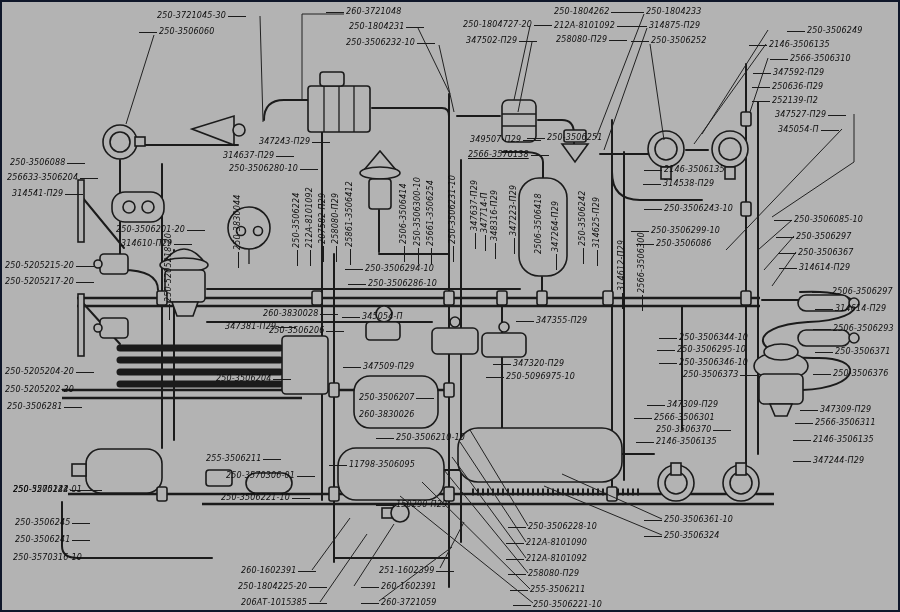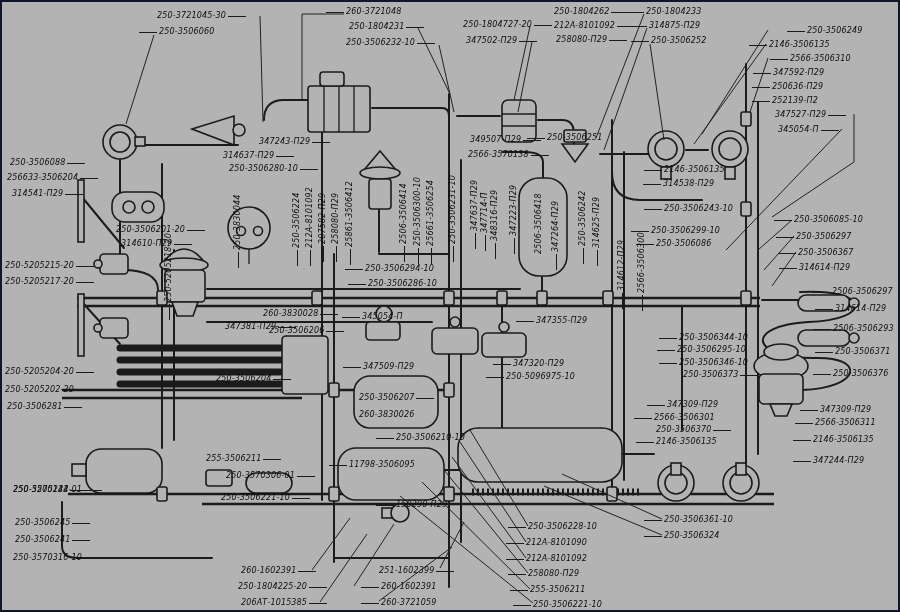--- a/index.html
+++ b/index.html
@@ -329,7 +329,7 @@
       <div class="lbl lead-r" style="left: 221px; top: 149px;">314637-П29</div>
       <div class="lbl lead-r" style="left: 227px; top: 162px;">250-3506280-10</div>
       <div class="lbl lead-r" style="left: 468px; top: 133px;">349507-П29</div>
-      <div class="lbl lead-r" style="left: 466px; top: 148px;">2566-3570138</div>
+      <div class="lbl lead-r" style="left: 466px; top: 148px; text-decoration: underline;">2566-3570138</div>
       <div class="lbl lead-l" style="left: 545px; top: 131px;">250-3506251</div>
       <div class="lbl lead-l" style="left: 363px; top: 262px;">250-3506294-10</div>
       <div class="lbl lead-l" style="left: 366px; top: 277px;">250-3506286-10</div>

